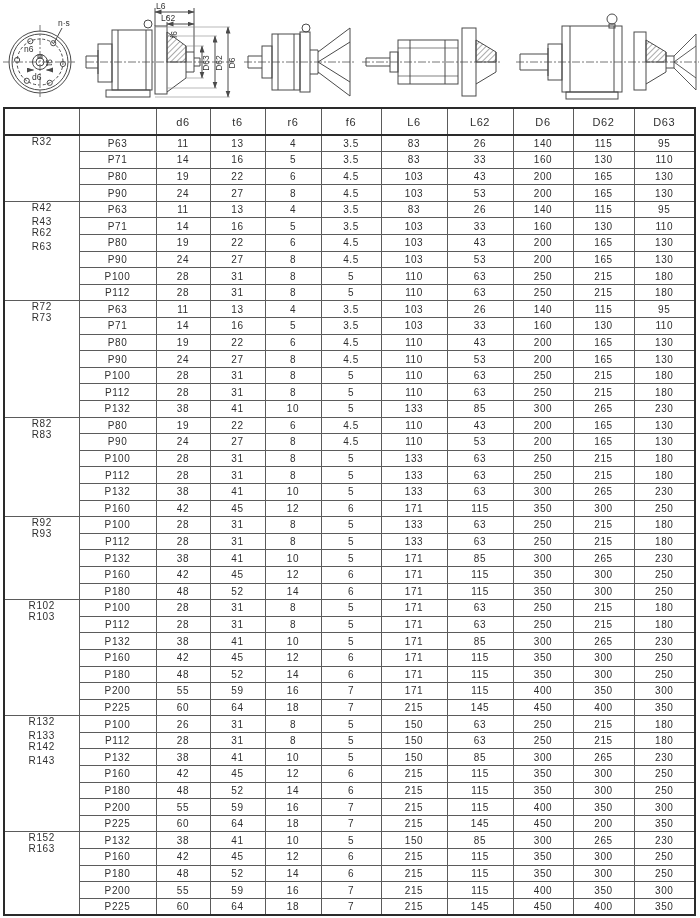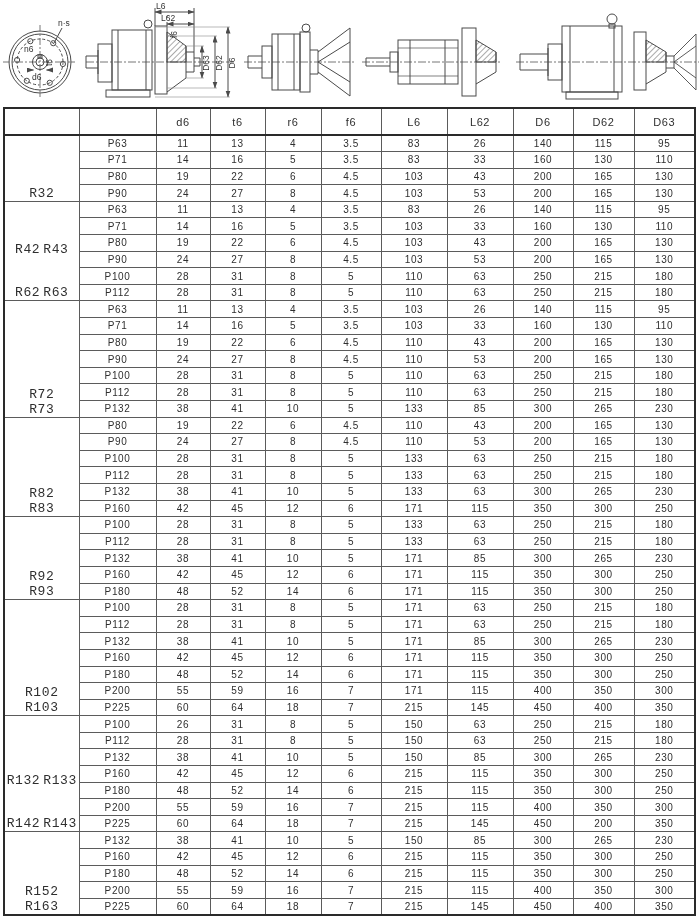--- a/index.html
+++ b/index.html
@@ -29,7 +29,7 @@
   td.group-cell { position:relative; }
   .group-labels {
     position:absolute; inset:0; display:flex; flex-direction:column;
-    justify-content:flex-end; align-items:center; font-size:13px;font-family:Liberation Mono, monospace;
+    justify-content:flex-start; align-items:center; font-size:10px;
   }
   .group-labels .pair { display:flex; flex-direction:row; align-items:center; gap:3px;margin-top:28px; }
 </style>

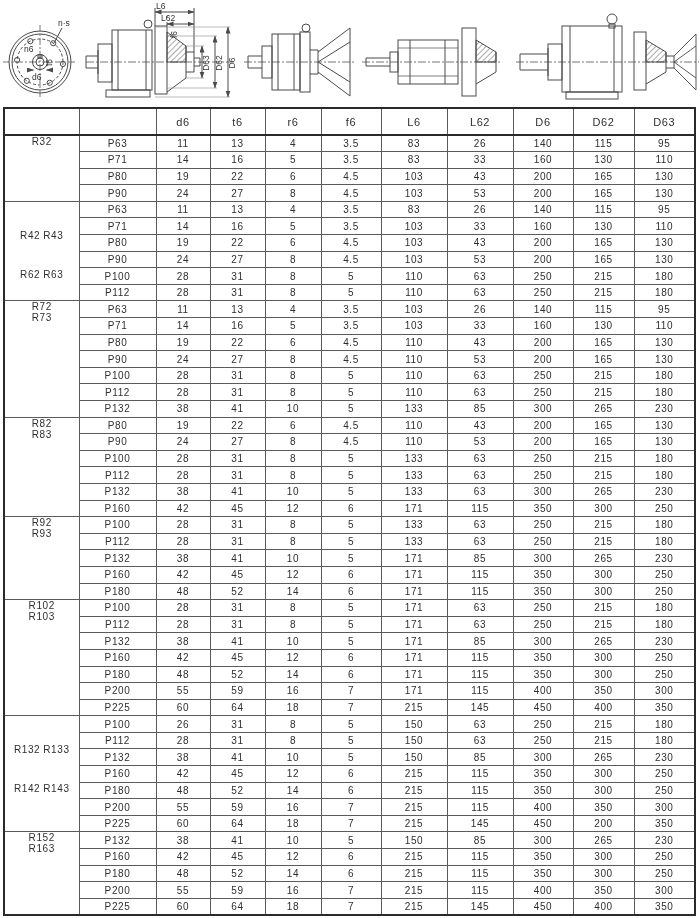--- a/index.html
+++ b/index.html
@@ -31,7 +31,7 @@
     position:absolute; inset:0; display:flex; flex-direction:column;
     justify-content:flex-start; align-items:center; font-size:10px;
   }
-  .group-labels .pair { display:flex; flex-direction:row; align-items:center; gap:3px;margin-top:28px; }
+  .group-labels .pair { display:flex; flex-direction:column; align-items:center; gap:3px; }
 </style>
 </head>
 <body>

